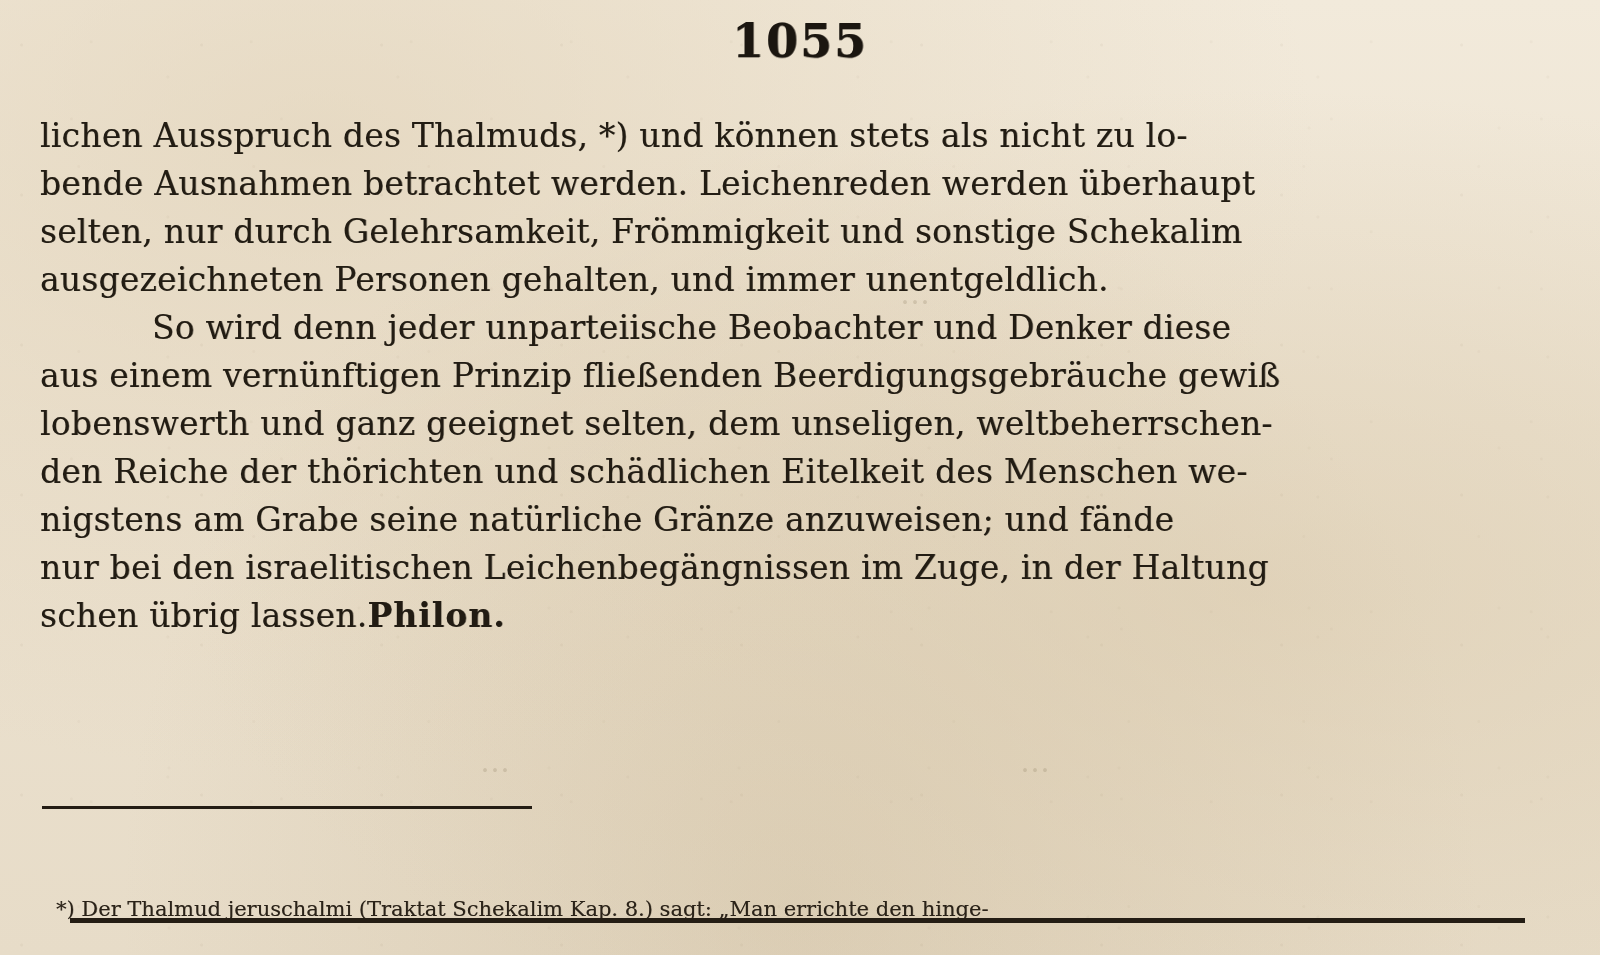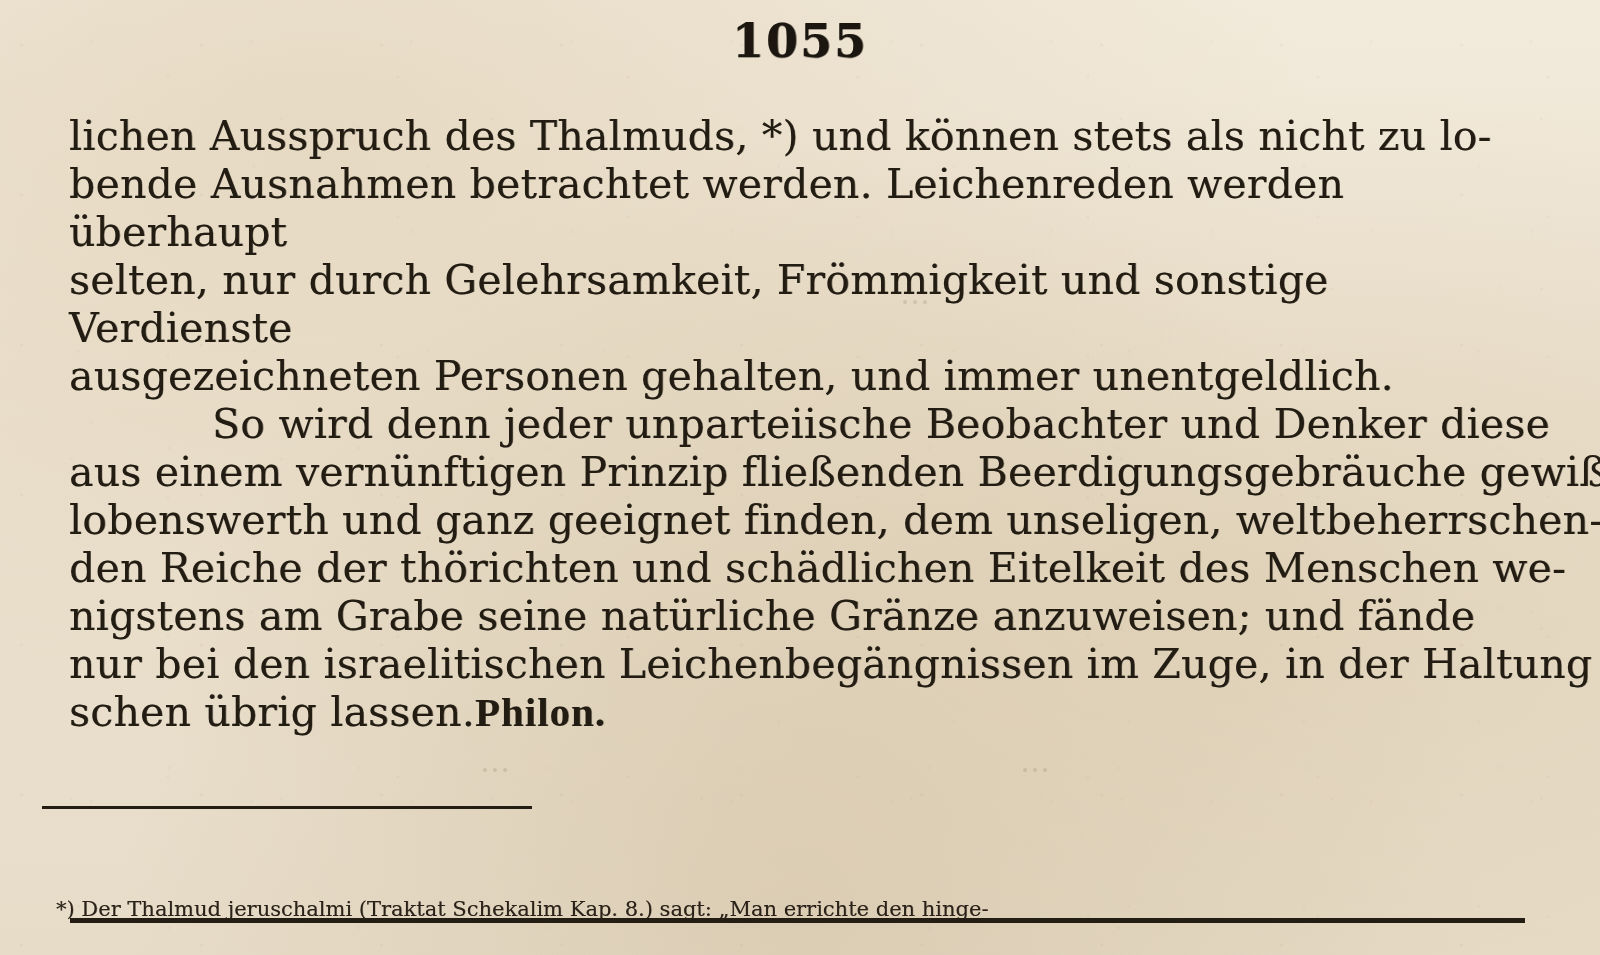--- a/index.html
+++ b/index.html
@@ -64,13 +64,12 @@
   }
   .line {
     font-family: "DejaVu Serif", serif;
-    font-size: 41px;
+    font-size: 33px;
     line-height: 48px;
     color: #221c13;
     white-space: pre;
     letter-spacing: 0.2px;
     text-shadow: 0.6px 0 0 rgba(34,28,19,0.45);
-    margin-left: 29px;
   }
   .line.justify {
     display: flex;

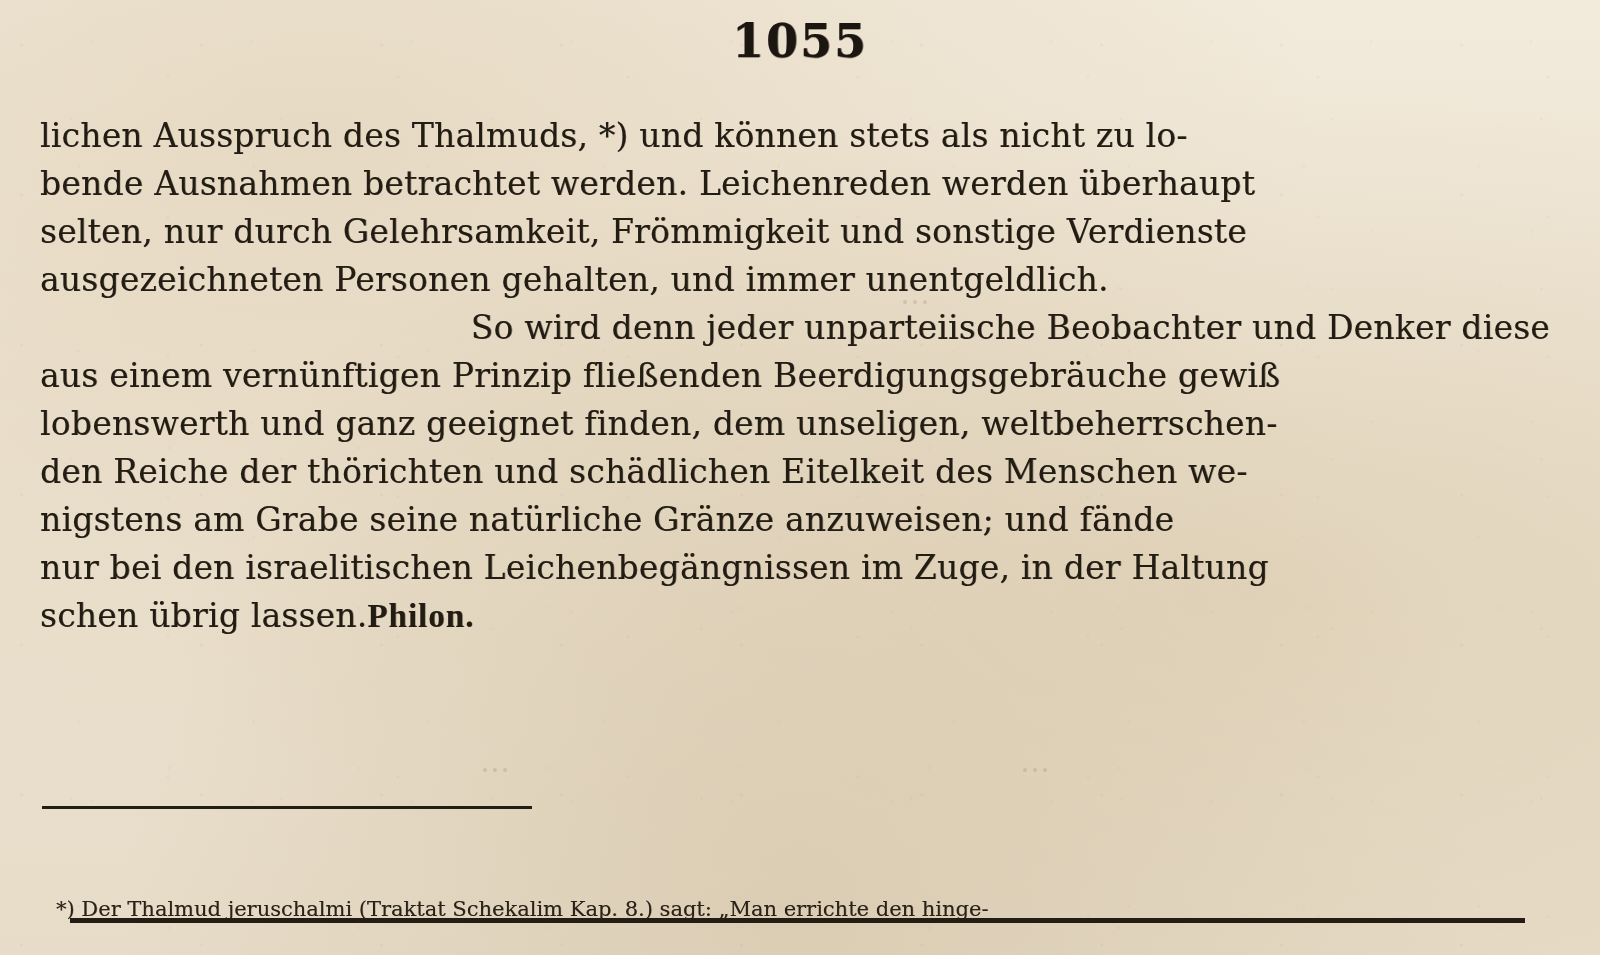--- a/index.html
+++ b/index.html
@@ -153,7 +153,7 @@
       <span>bende Ausnahmen betrachtet werden.  Leichenreden werden überhaupt</span>
     </div>
     <div class="line justify">
-      <span>selten, nur durch Gelehrsamkeit, Frömmigkeit und sonstige Verdienste</span>
+      <span>selten, nur durch Gelehrsamkeit, Frömmigkeit und sonstige Schekalim</span>
     </div>
     <div class="line">ausgezeichneten Personen gehalten, und immer unentgeldlich.</div>
 

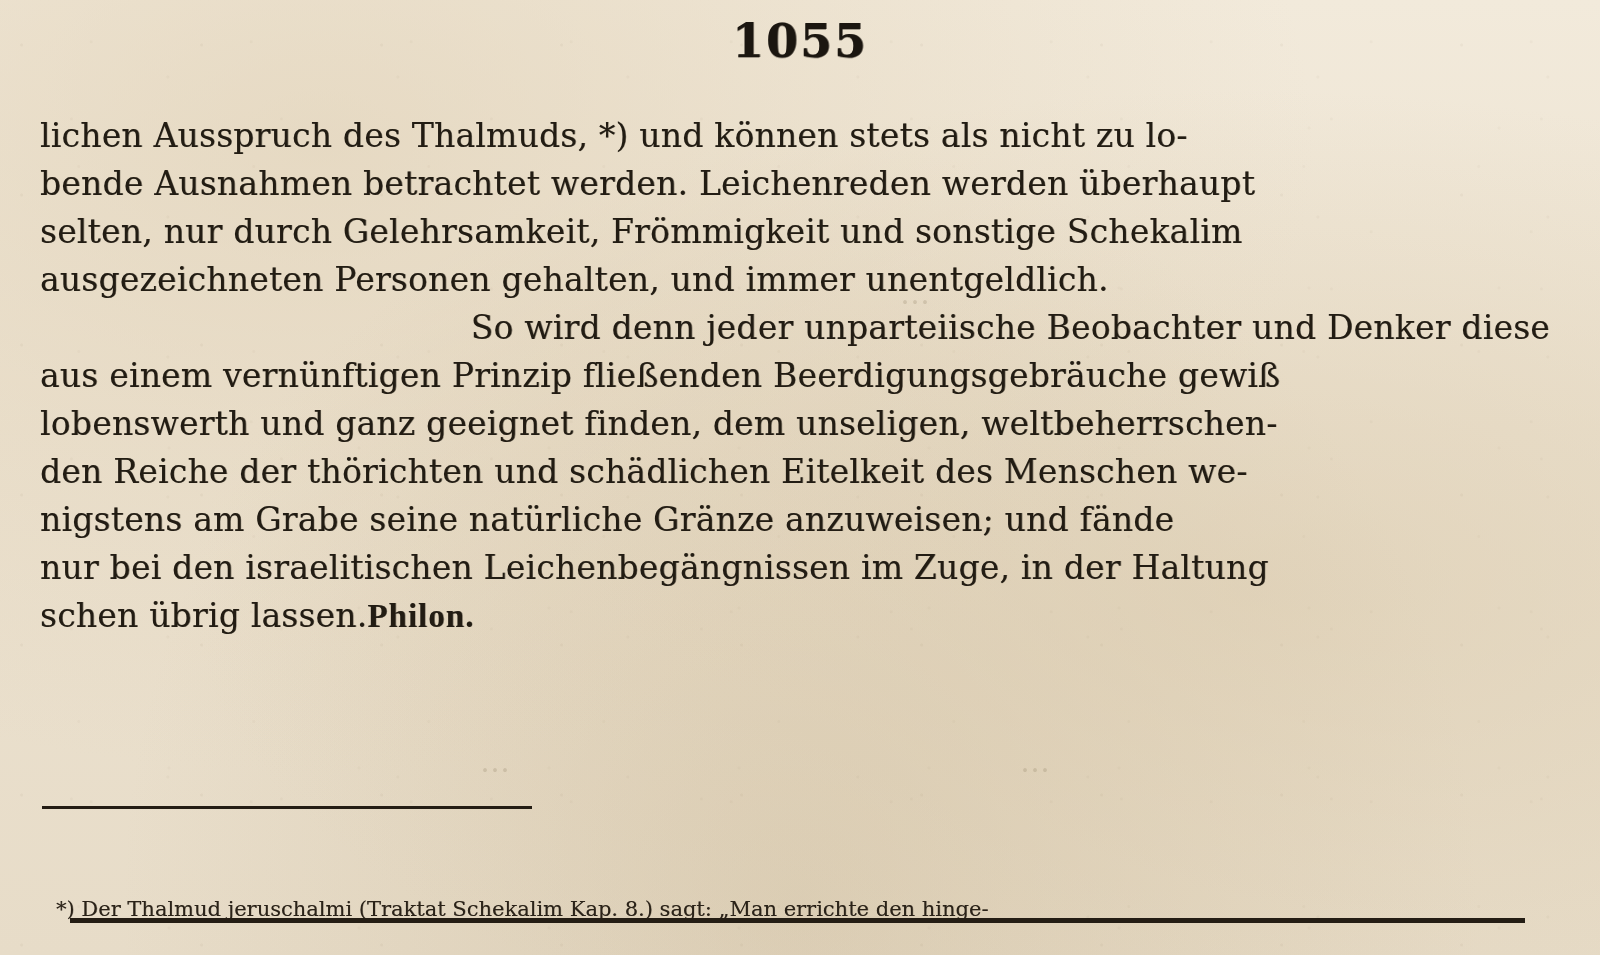--- a/index.html
+++ b/index.html
@@ -77,7 +77,7 @@
     white-space: normal;
   }
   .line.justify > span { display: inline-block; }
-  .line.indent { padding-left: 112px; text-align: right; }
+  .line.indent { padding-left: 112px; }
   .line.right {
     display: flex;
     justify-content: flex-start;

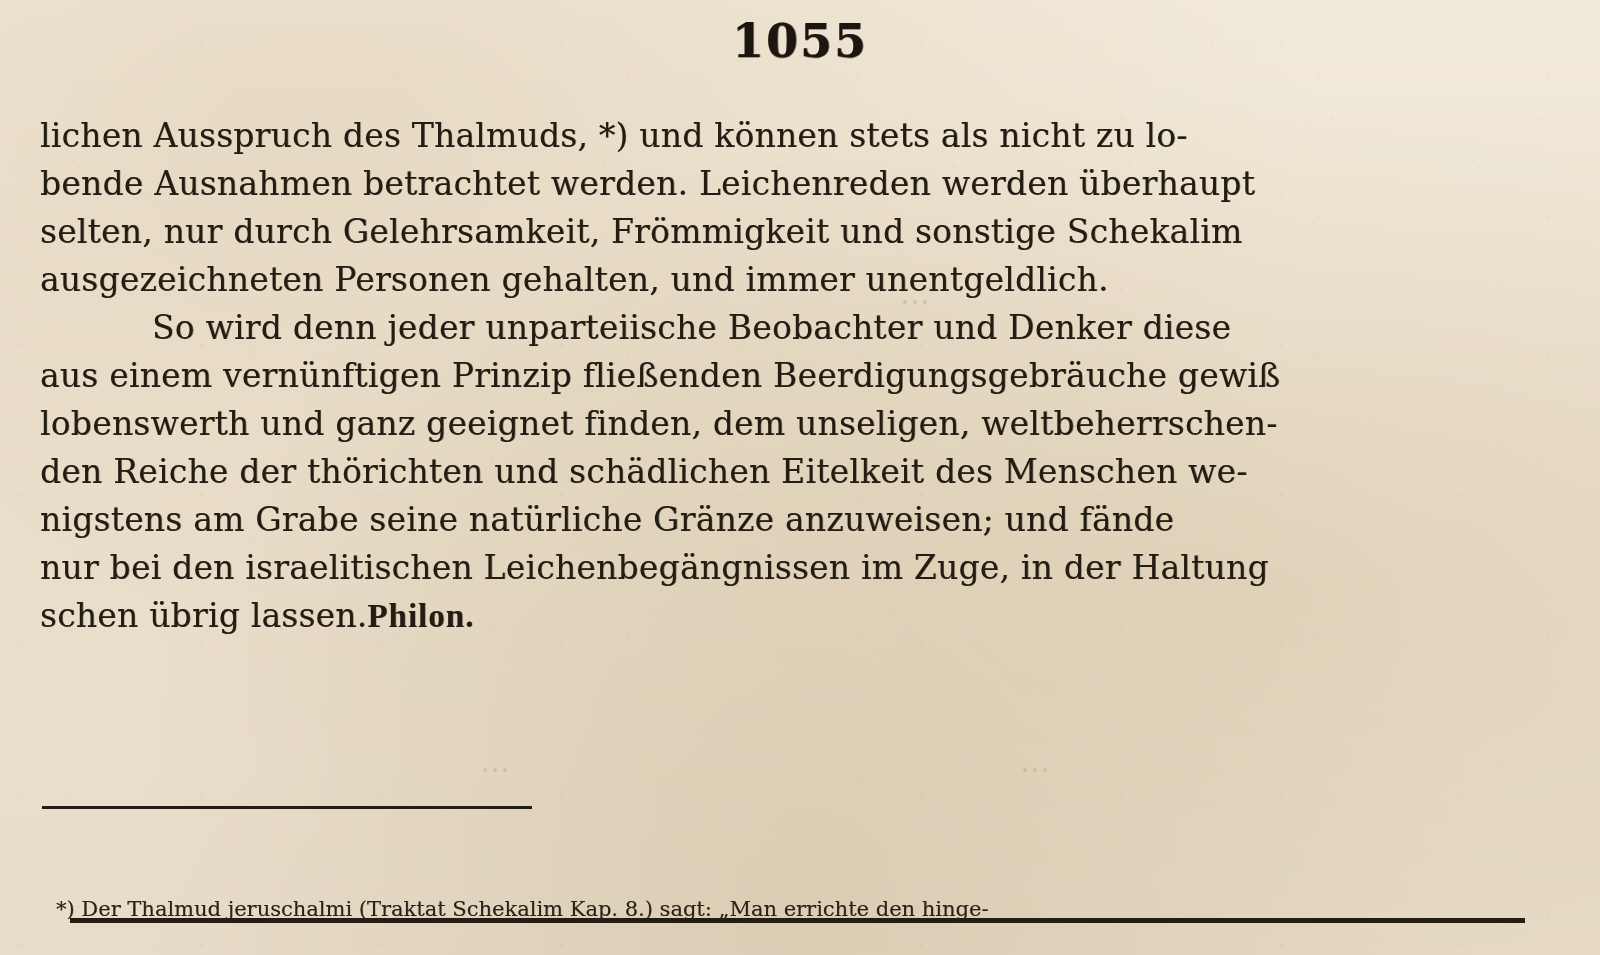--- a/index.html
+++ b/index.html
@@ -159,7 +159,7 @@
 
     <div class="line indent">So wird denn jeder unparteiische Beobachter und Denker diese</div>
     <div class="line">aus einem vernünftigen Prinzip fließenden Beerdigungsgebräuche gewiß</div>
-    <div class="line">lobenswerth und ganz geeignet finden, dem unseligen, weltbeherrschen-</div>
+    <div class="line">lobenswerth und ganz geeignet selten, dem unseligen, weltbeherrschen-</div>
     <div class="line">den Reiche der thörichten und schädlichen Eitelkeit des Menschen we-</div>
     <div class="line">nigstens am Grabe seine natürliche Gränze anzuweisen; und fände</div>
     <div class="line">nur bei den israelitischen Leichenbegängnissen im Zuge, in der Haltung</div>

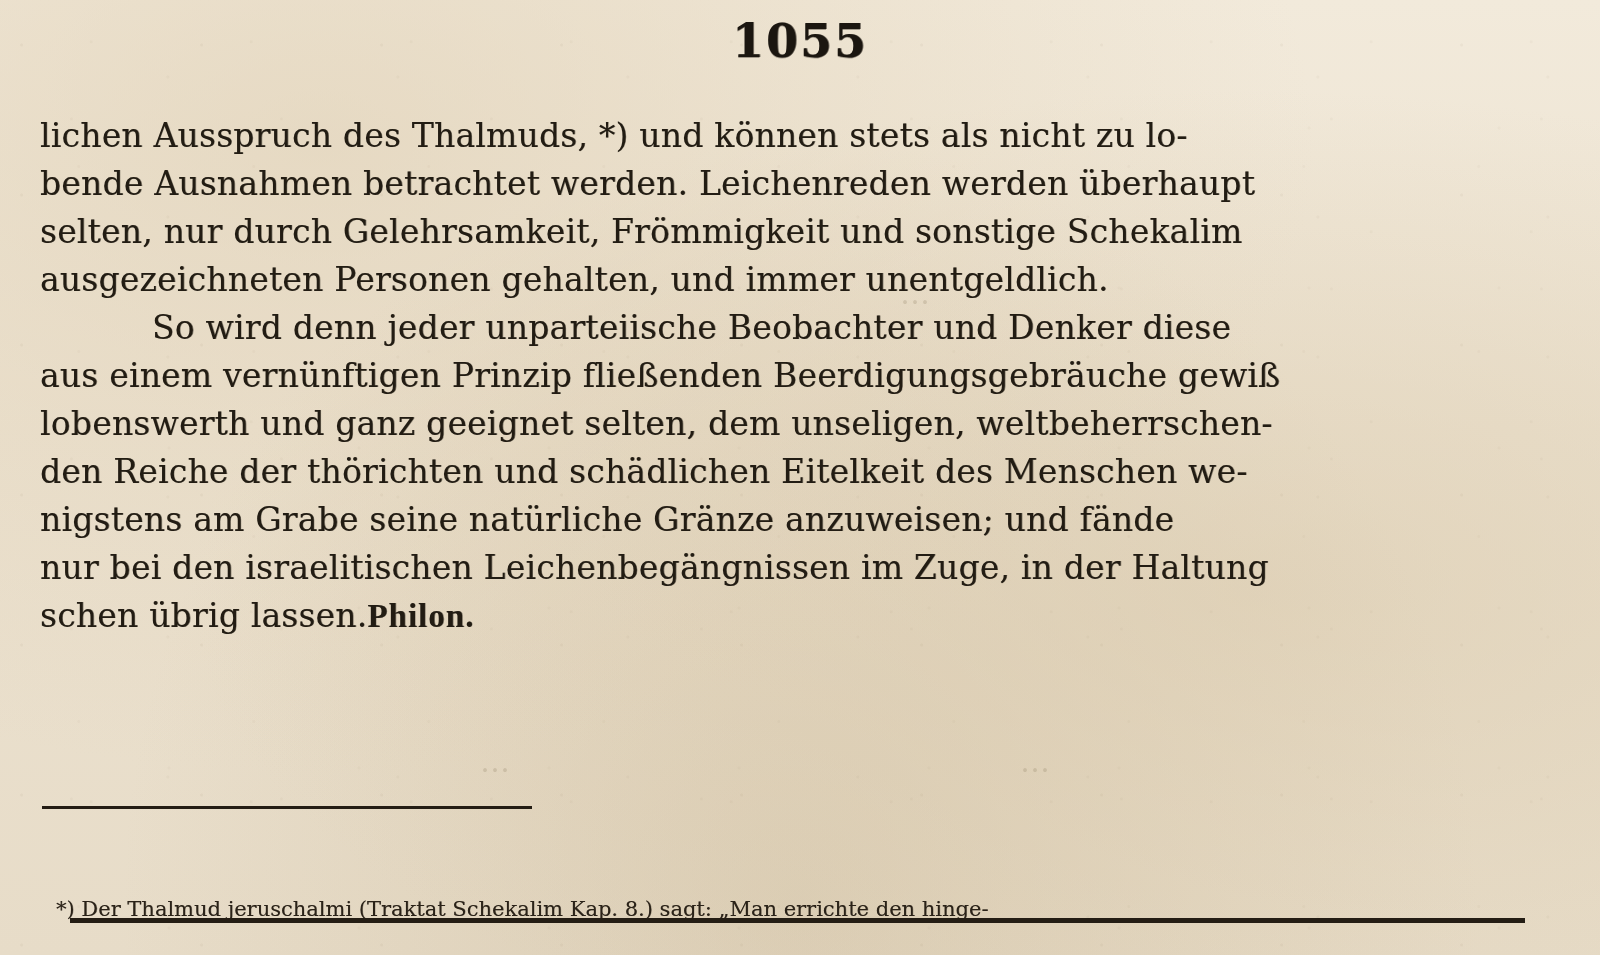--- a/index.html
+++ b/index.html
@@ -86,7 +86,6 @@
     font-weight: 700;
     letter-spacing: 1px;
     padding-right: 150px;
-    font-family: Liberation Serif, serif;
   }
 
   

